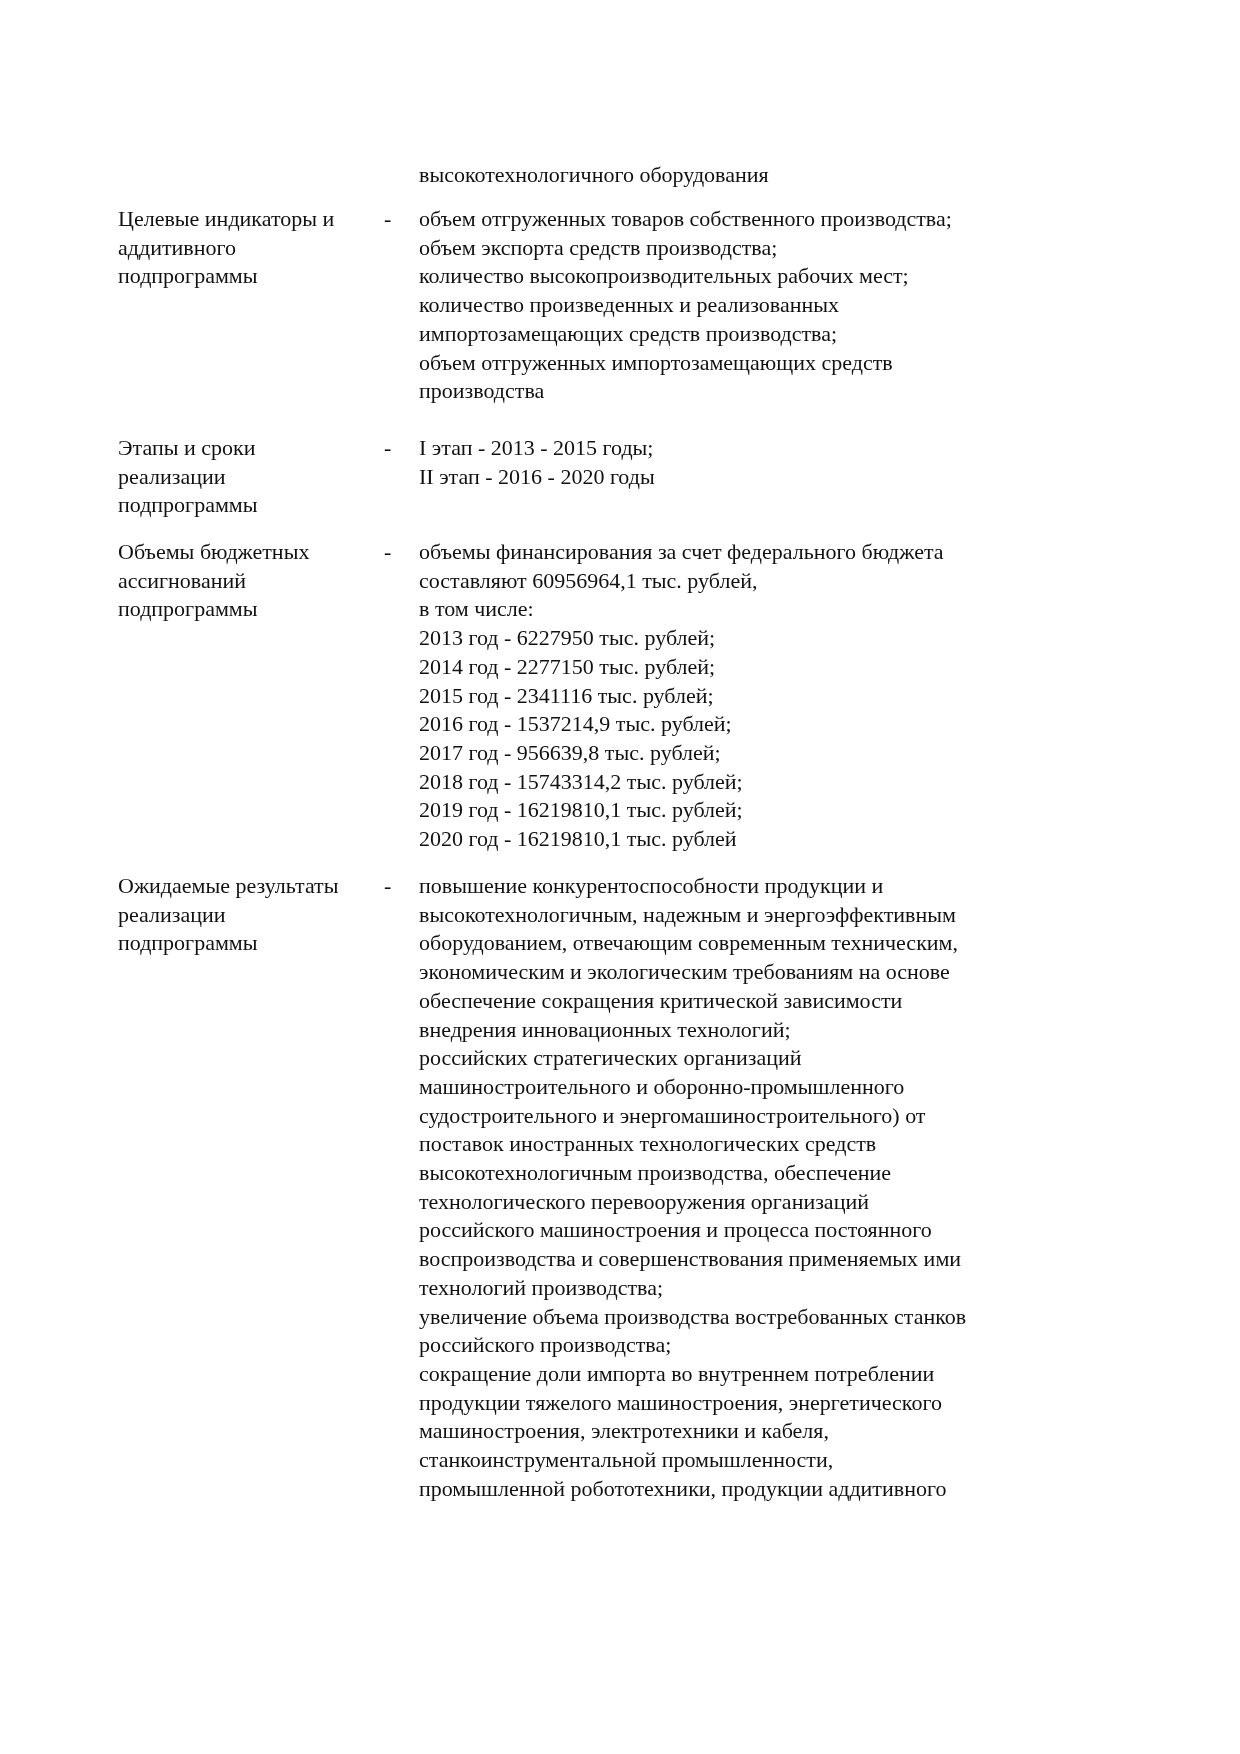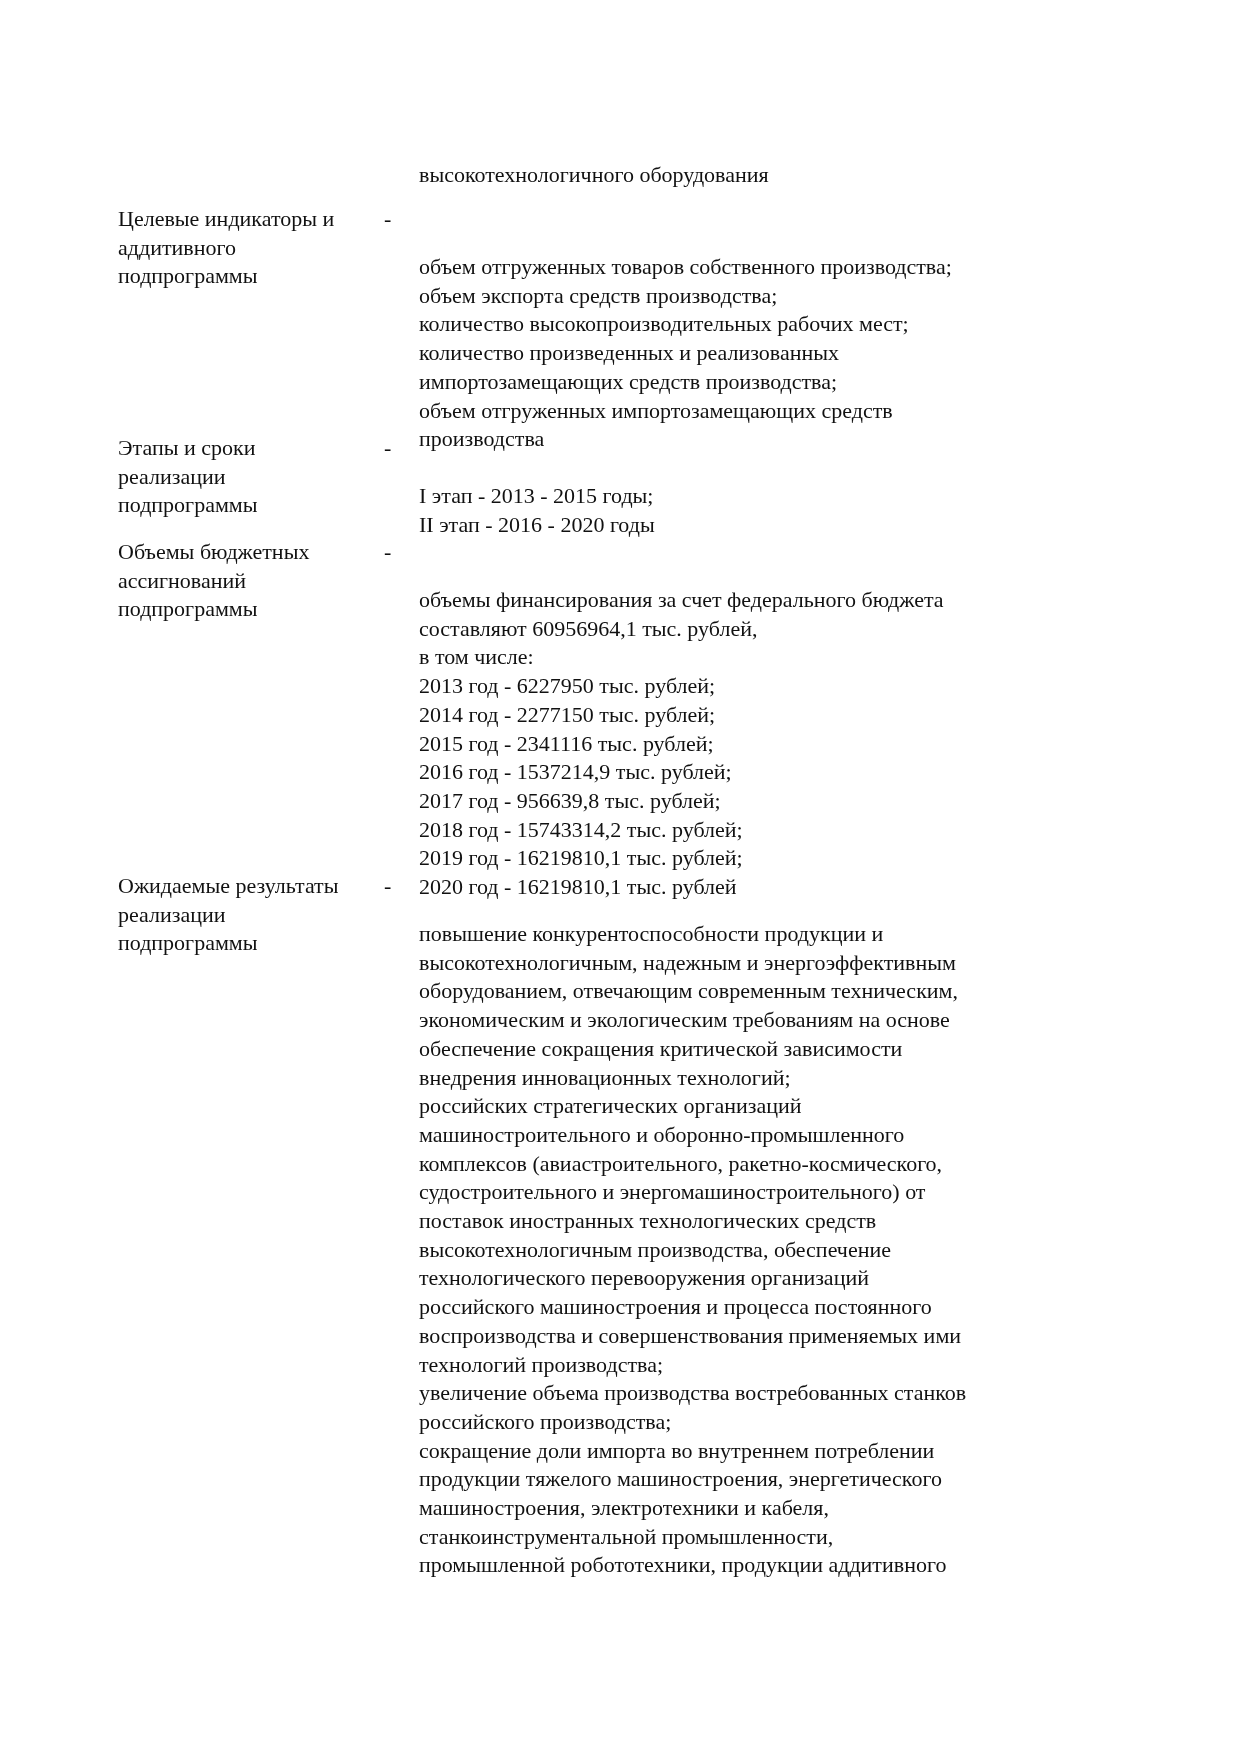--- a/index.html
+++ b/index.html
@@ -10,7 +10,7 @@
   .block { position: absolute; left: 0; width: 1240px; }
   .label { position: absolute; left: 118px; width: 265px; }
   .dash { position: absolute; left: 384px; width: 20px; font-size: 22px; line-height: 28.7px; }
-  .value { position: absolute; left: 419px; width: 720px; margin-top: 48px; }
+  .value { position: absolute; left: 419px; width: 720px; }
   .cont { position: absolute; left: 419px; top: 161px; }
 </style>
 </head>

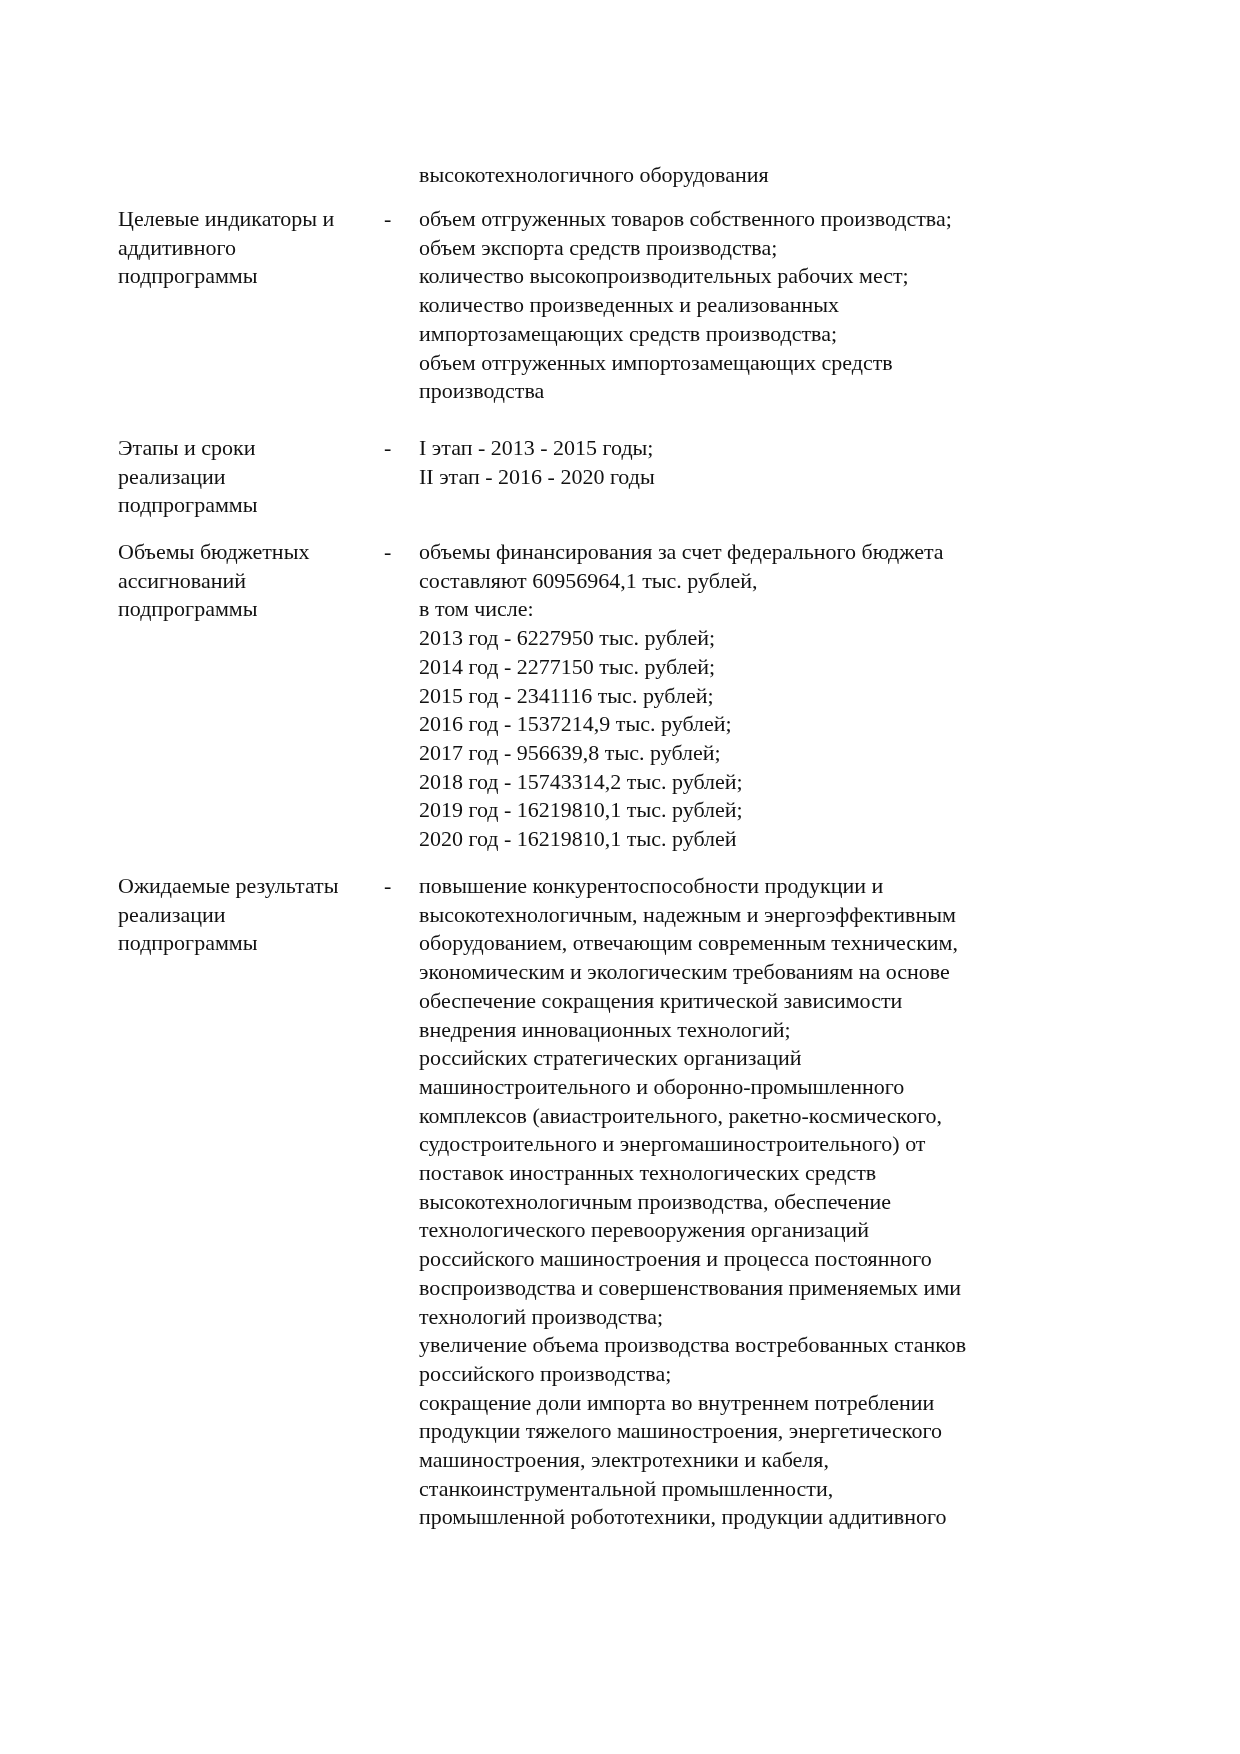--- a/index.html
+++ b/index.html
@@ -89,7 +89,6 @@
       <div class="line">внедрения инновационных технологий;</div>
       <div class="line">российских стратегических организаций</div>
       <div class="line">машиностроительного и оборонно-промышленного</div>
-      <div class="line">комплексов (авиастроительного, ракетно-космического,</div>
       <div class="line">судостроительного и энергомашиностроительного) от</div>
       <div class="line">поставок иностранных технологических средств</div>
       <div class="line">высокотехнологичным производства, обеспечение</div>

